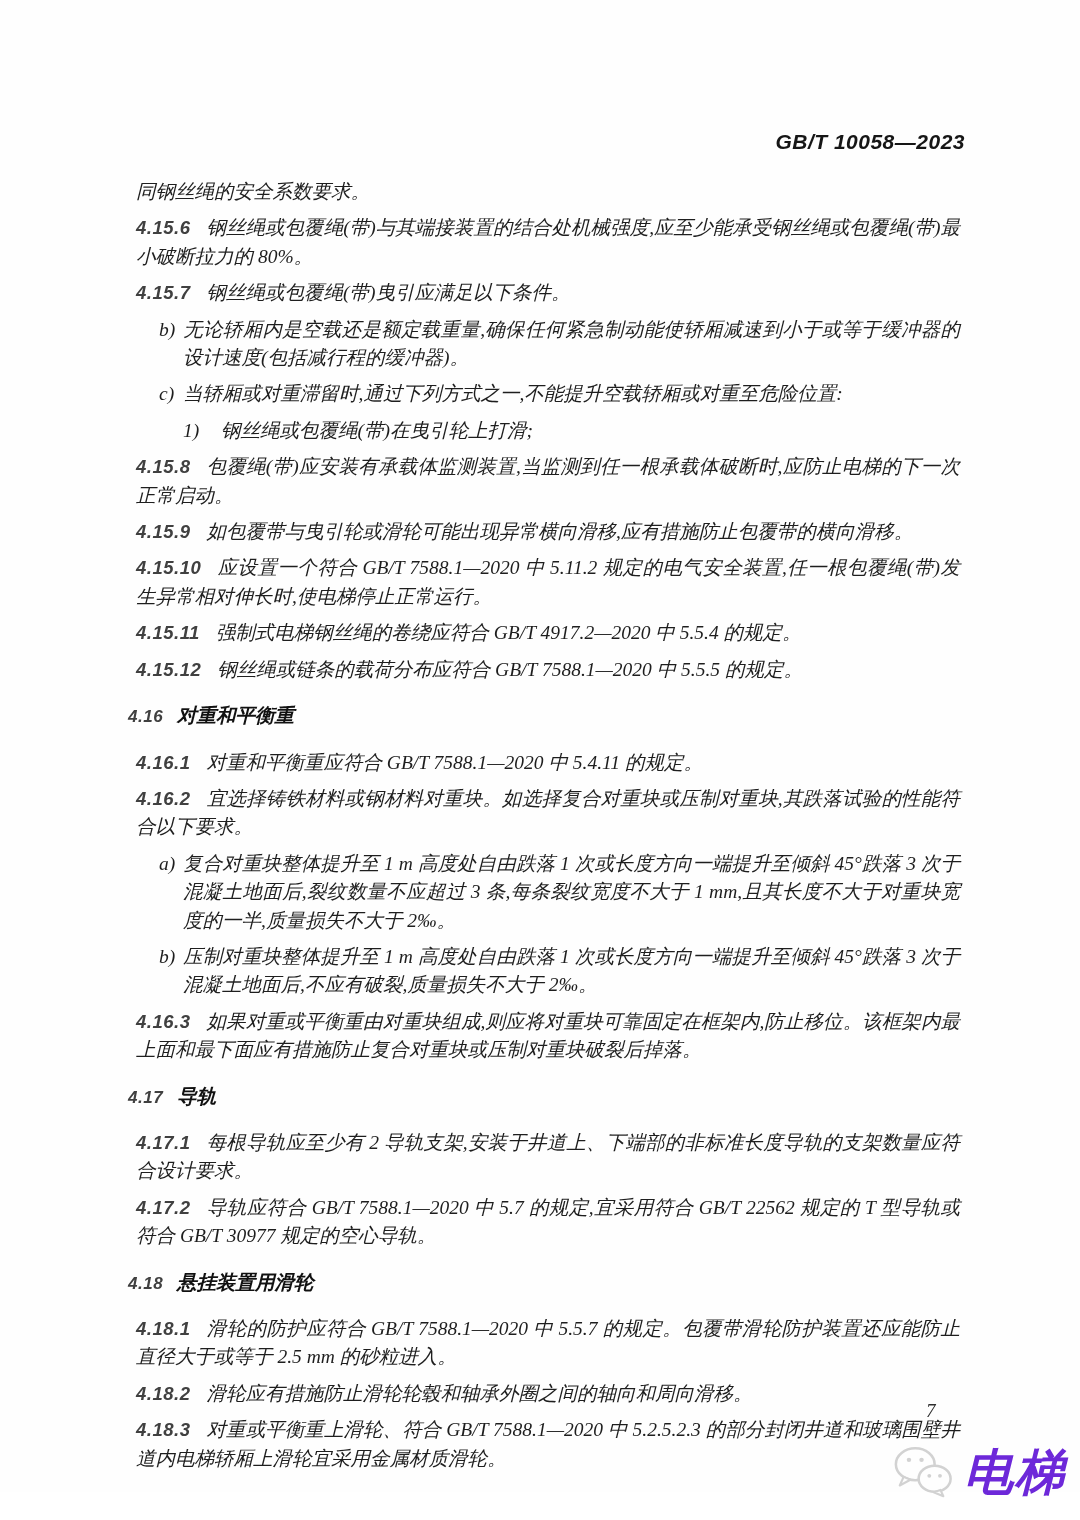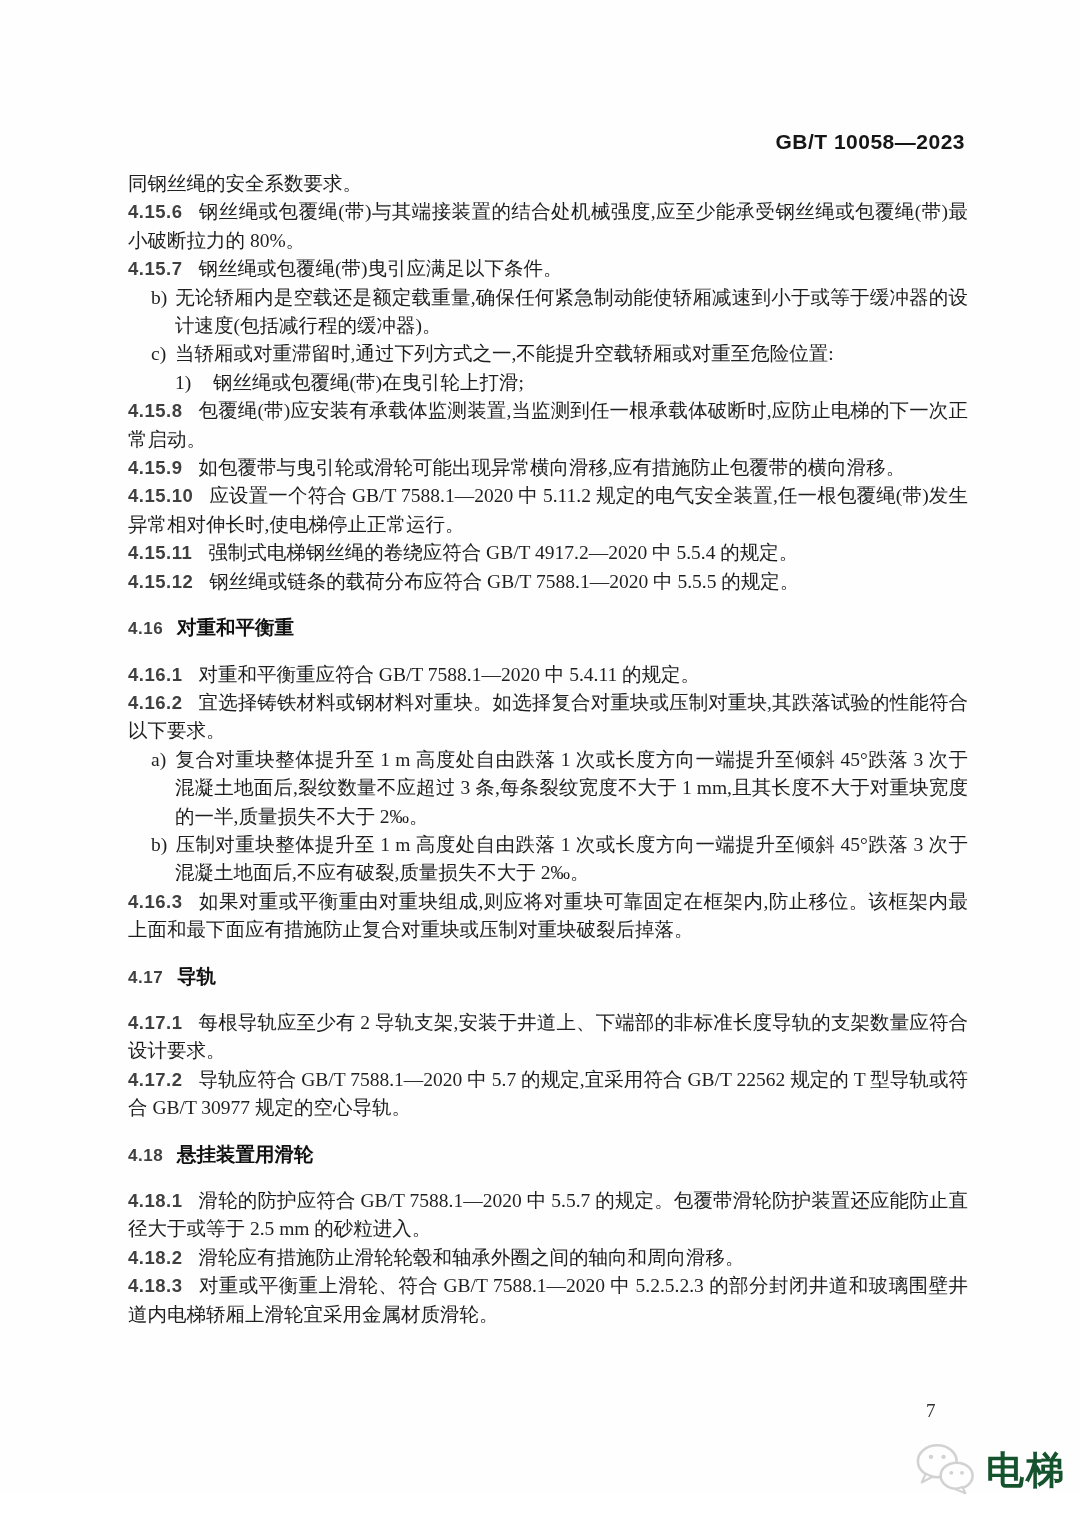--- a/index.html
+++ b/index.html
@@ -14,6 +14,7 @@
     position: relative;
     width: 1080px; height: 1492px;
     background: #fefefe;
+    font-style: italic;
   }
   .std-header {
     position: absolute;

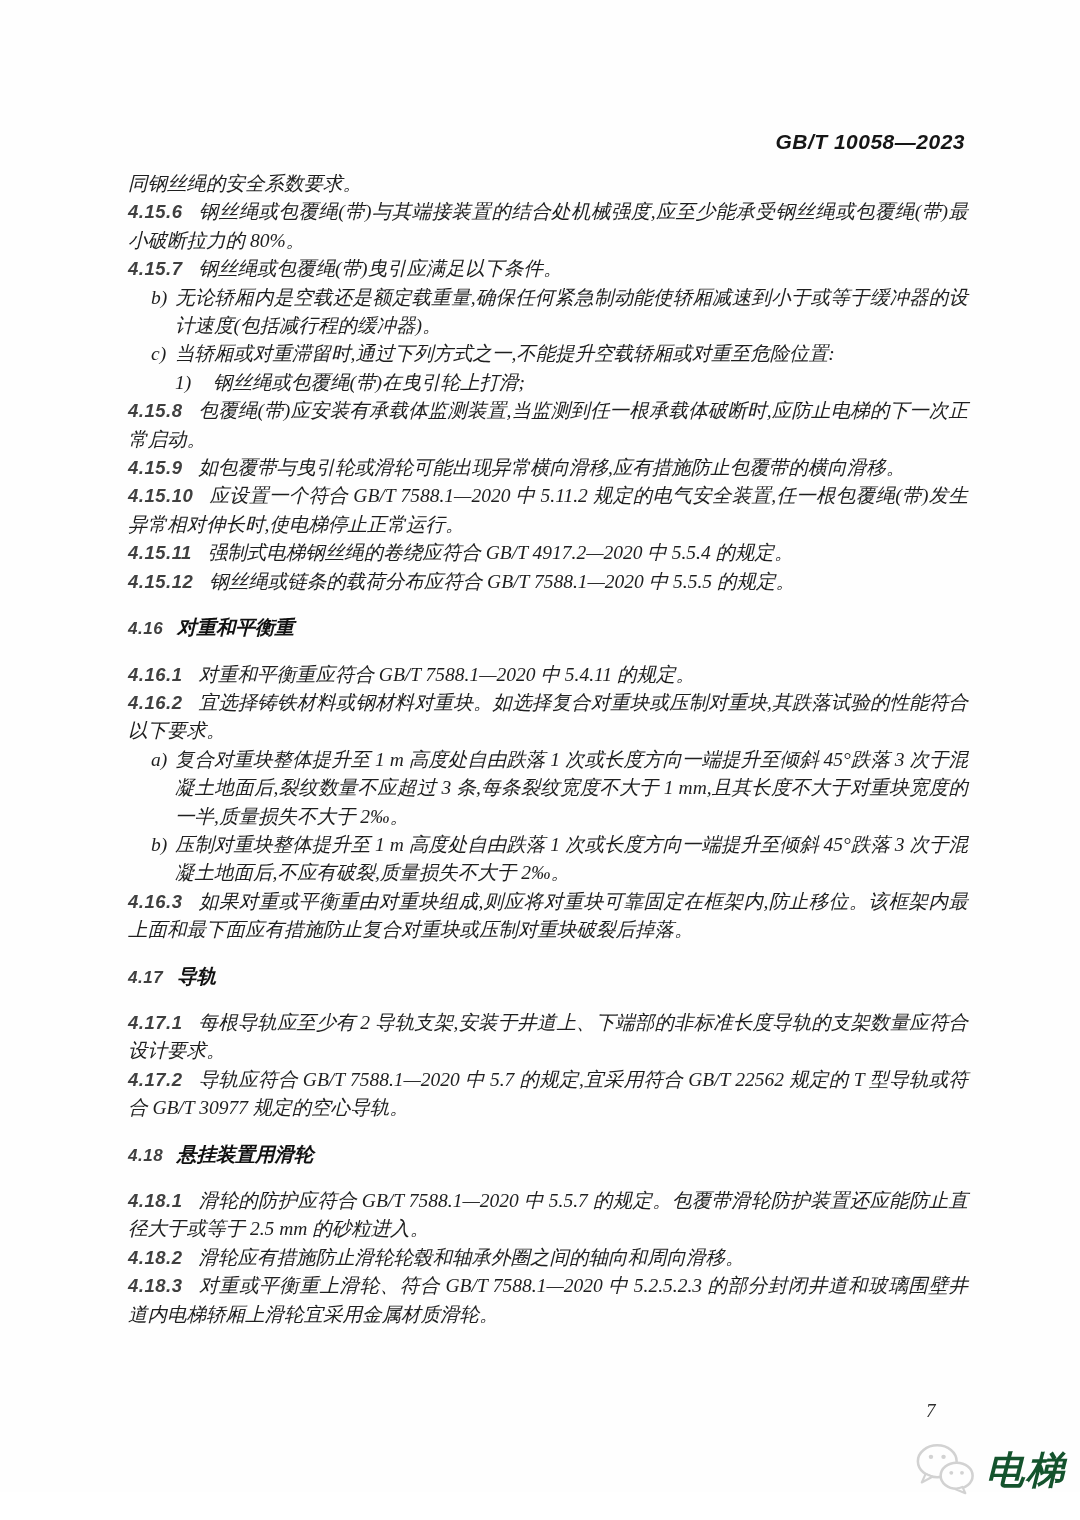--- a/index.html
+++ b/index.html
@@ -35,7 +35,7 @@
     line-height: 28.4px;
     text-align: justify;
   }
-  .content p { margin: 0; }
+  .content p { margin: 8px; }
   .para  { margin: 0; }
   .clause-num {
     font-family: "Liberation Sans", "DejaVu Sans", sans-serif;

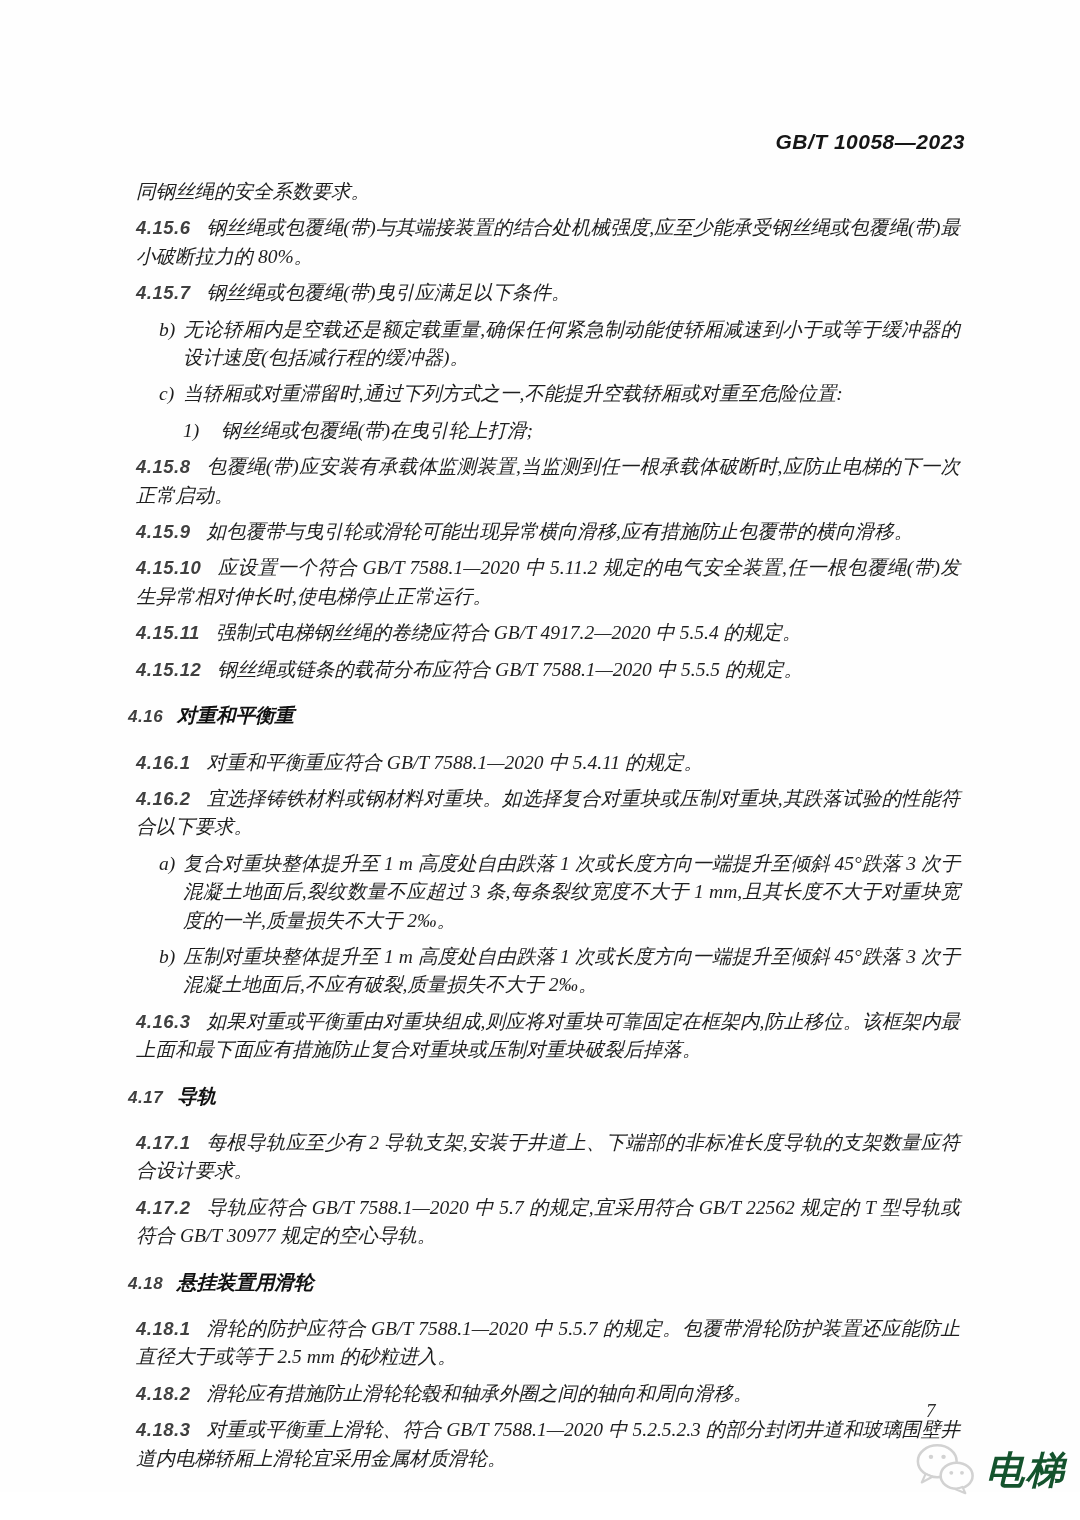--- a/index.html
+++ b/index.html
@@ -89,9 +89,9 @@
     gap: 10px;
   }
   .watermark .wm-label {
-    font-size: 38px;
+    font-size: 49px;
     font-weight: bold;
-    color: #14532d;
+    color: #6d28d9;
     font-family: "Liberation Sans", "DejaVu Sans", sans-serif;
     letter-spacing: 2px;
   }

